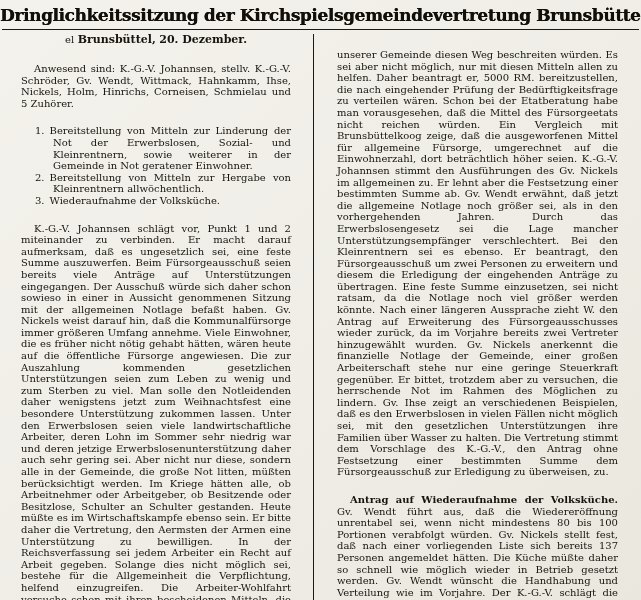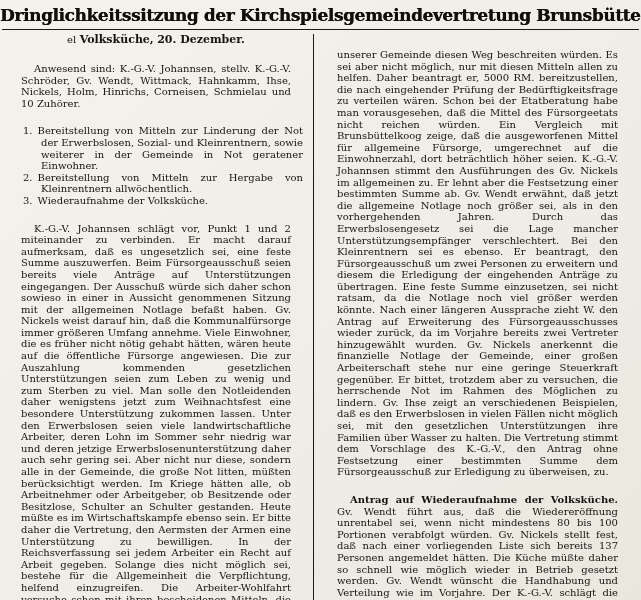--- a/index.html
+++ b/index.html
@@ -88,7 +88,7 @@
   <div class="columns">
 
     <div class="col col-left">
-      <p class="dateline"><span class="dateline-prefix">el</span> <span class="dateline-place">Volksküche,</span> <span class="dateline-date">20. Dezember.</span></p>
+      <p class="dateline"><span class="dateline-prefix">el</span> <span class="dateline-place">Brunsbüttel,</span> <span class="dateline-date">20. Dezember.</span></p>
 
       <p class="body-par indent">Anwesend sind: K.-G.-V. Johannsen, stellv. K.-G.-V. Schröder, Gv. Wendt, Wittmack, Hahnkamm, Ihse, Nickels, Holm, Hinrichs, Corneisen, Schmielau und 10 Zuhörer.</p>
 

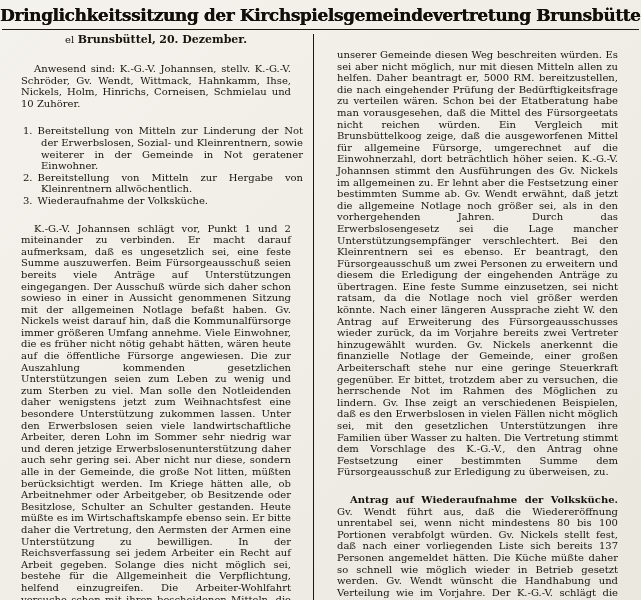--- a/index.html
+++ b/index.html
@@ -90,7 +90,7 @@
     <div class="col col-left">
       <p class="dateline"><span class="dateline-prefix">el</span> <span class="dateline-place">Brunsbüttel,</span> <span class="dateline-date">20. Dezember.</span></p>
 
-      <p class="body-par indent">Anwesend sind: K.-G.-V. Johannsen, stellv. K.-G.-V. Schröder, Gv. Wendt, Wittmack, Hahnkamm, Ihse, Nickels, Holm, Hinrichs, Corneisen, Schmielau und 10 Zuhörer.</p>
+      <p class="body-par indent">Anwesend sind: K.-G.-V. Johannsen, stellv. K.-G.-V. Schröder, Gv. Wendt, Wittmack, Hahnkamm, Ihse, Nickels, Holm, Hinrichs, Corneisen, Schmielau und 5 Zuhörer.</p>
 
 
       <ol class="motions">

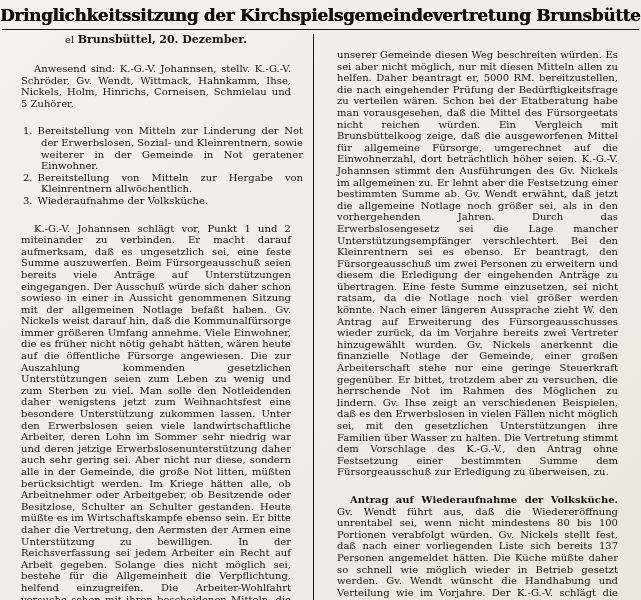--- a/index.html
+++ b/index.html
@@ -65,7 +65,7 @@
   p.indent { text-indent: 13px; }
   ol.motions {
     list-style: none;
-    margin: 4px; padding: 0 0 0 14px;
+    margin: 16px; padding: 0 0 0 14px;
   }
   ol.motions li {
     padding-left: 18px;

